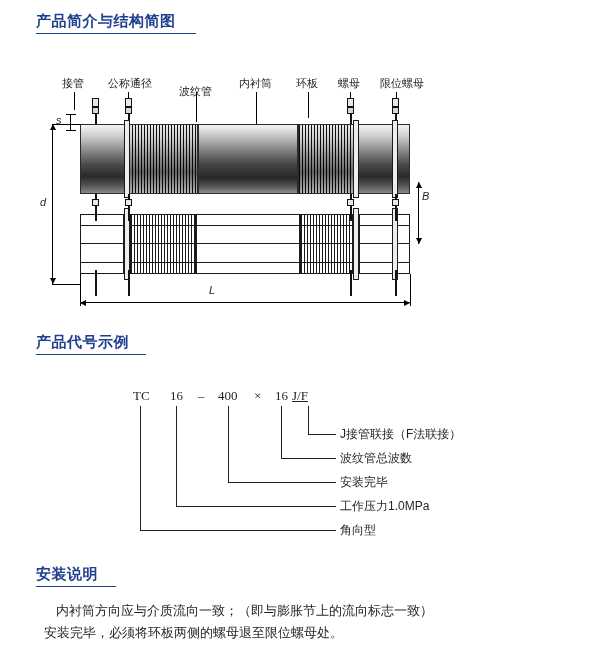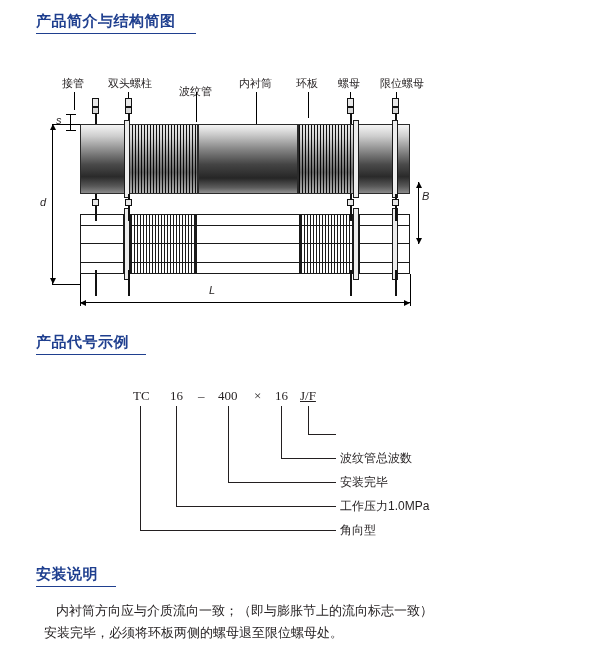--- a/index.html
+++ b/index.html
@@ -193,7 +193,7 @@
 <div id="drawing">
 
   <div class="lbl" style="left:22px;  top:14px;">接管</div>
-  <div class="lbl" style="left:68px;  top:14px;">双头螺柱</div>
+  <div class="lbl" style="left:68px;  top:14px;">公称通径</div>
   <div class="lbl" style="left:139px; top:14px;margin-top:8px;">波纹管</div>
   <div class="lbl" style="left:199px; top:14px;">内衬筒</div>
   <div class="lbl" style="left:256px; top:14px;">环板</div>

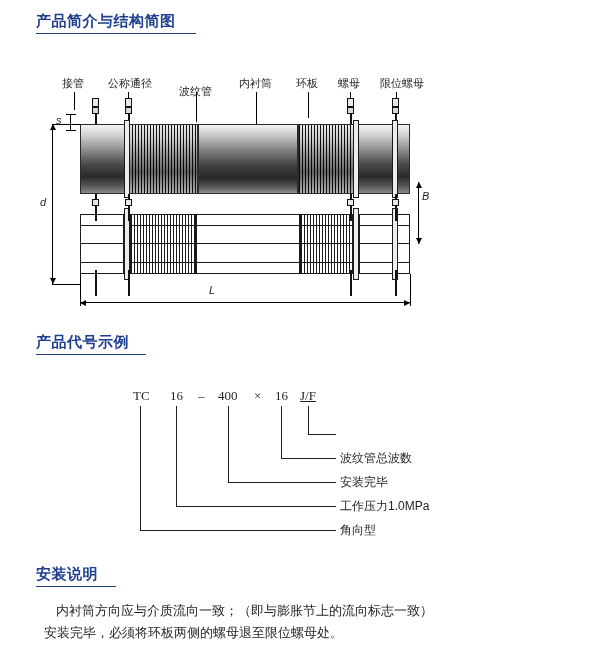--- a/index.html
+++ b/index.html
@@ -300,7 +300,7 @@
   <div class="code-part" style="left:218px; top:18px;">400</div>
   <div class="code-part" style="left:254px; top:18px;">×</div>
   <div class="code-part" style="left:275px; top:18px;">16</div>
-  <div class="code-part" style="left:300px; top:18px;text-decoration:underline;">J/F</div>
+  <div class="code-part" style="left:292px; top:18px;text-decoration:underline;">J/F</div>
 
   <div class="leg-line-v" style="left:308px; top:36px; height:28px;"></div>
   <div class="leg-line-v" style="left:281px; top:36px; height:52px;"></div>

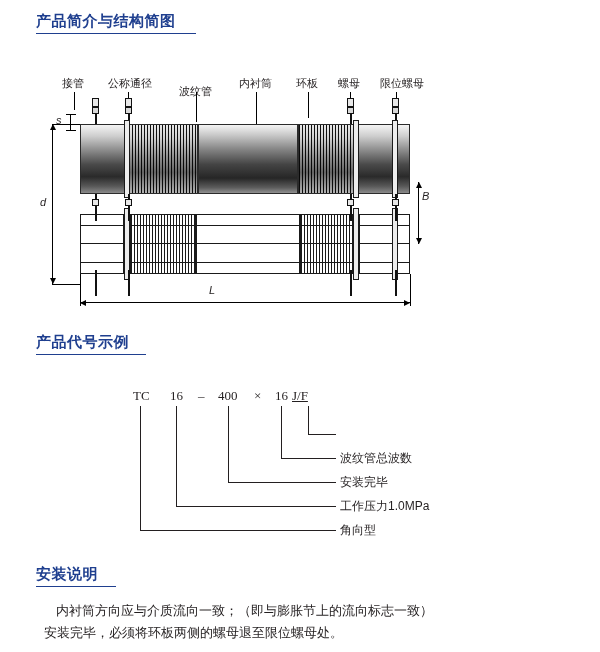--- a/index.html
+++ b/index.html
@@ -314,6 +314,7 @@
   <div class="leg-line-h" style="left:176px; top:136px; width:160px;"></div>
   <div class="leg-line-h" style="left:140px; top:160px; width:196px;"></div>
 
+  <div class="leg-text" style="left:340px; top:56px;">J接管联接（F法联接）</div>
   <div class="leg-text" style="left:340px; top:80px;">波纹管总波数</div>
   <div class="leg-text" style="left:340px; top:104px;">安装完毕</div>
   <div class="leg-text" style="left:340px; top:128px;">工作压力1.0MPa</div>

